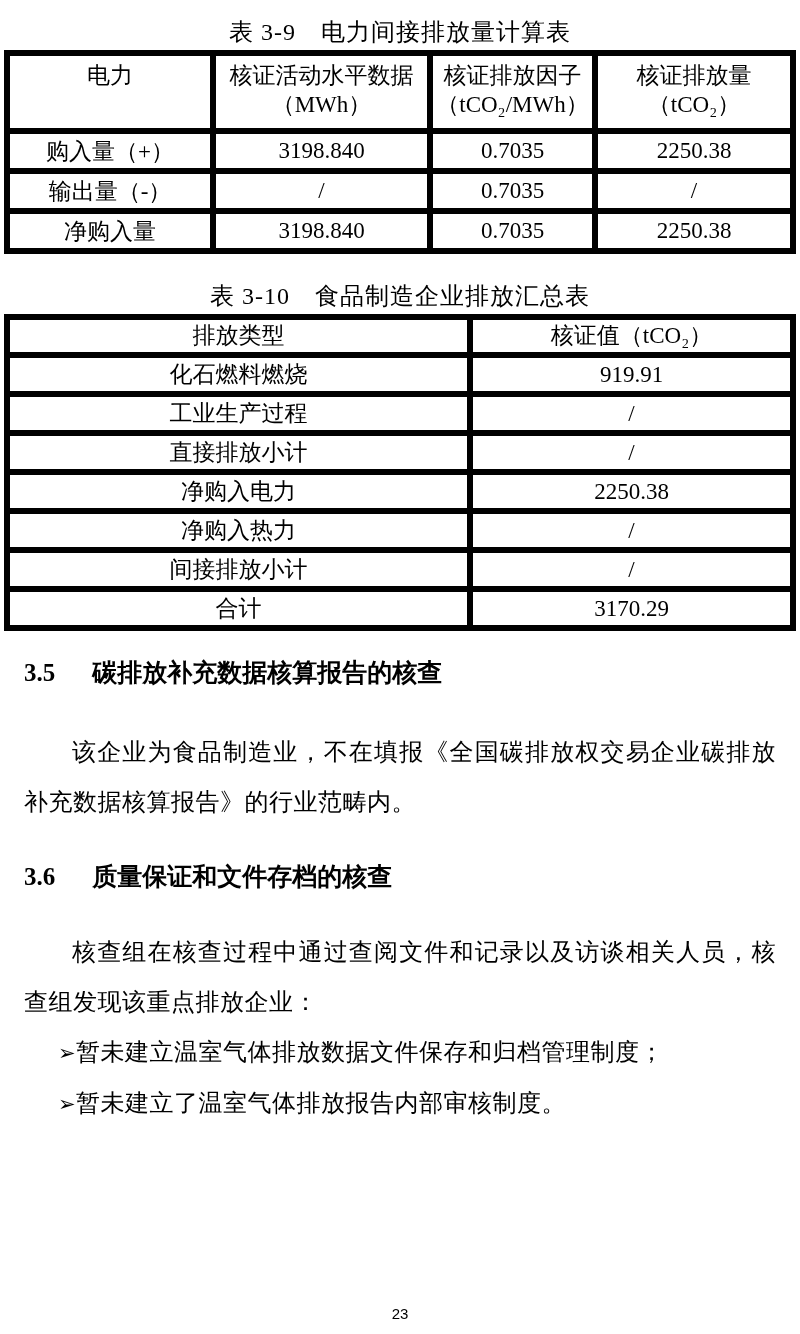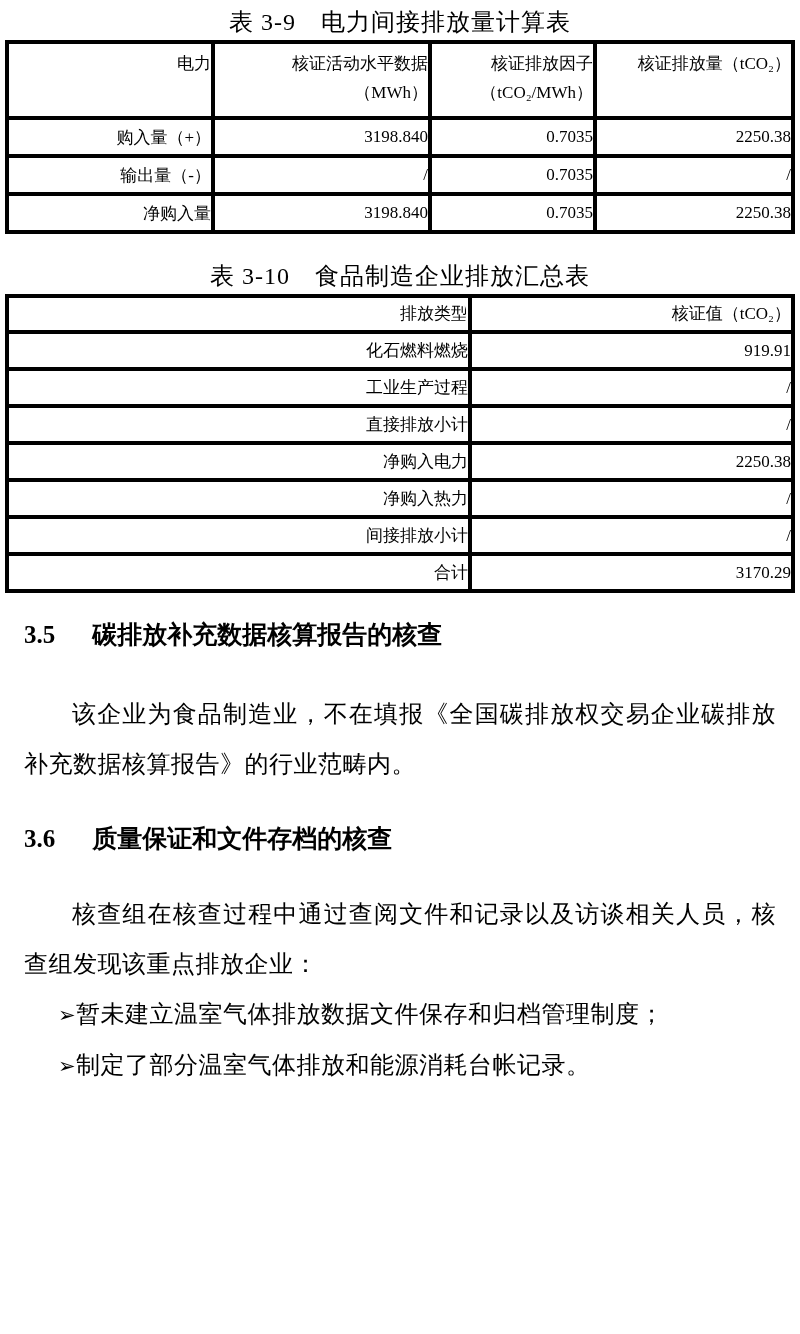--- a/index.html
+++ b/index.html
@@ -19,6 +19,7 @@
     font-size: 24px;
     line-height: 32px;
     letter-spacing: 1px;
+    margin-top: 10px;
   }
   .caption.second { margin-top: 26px; }
   table {

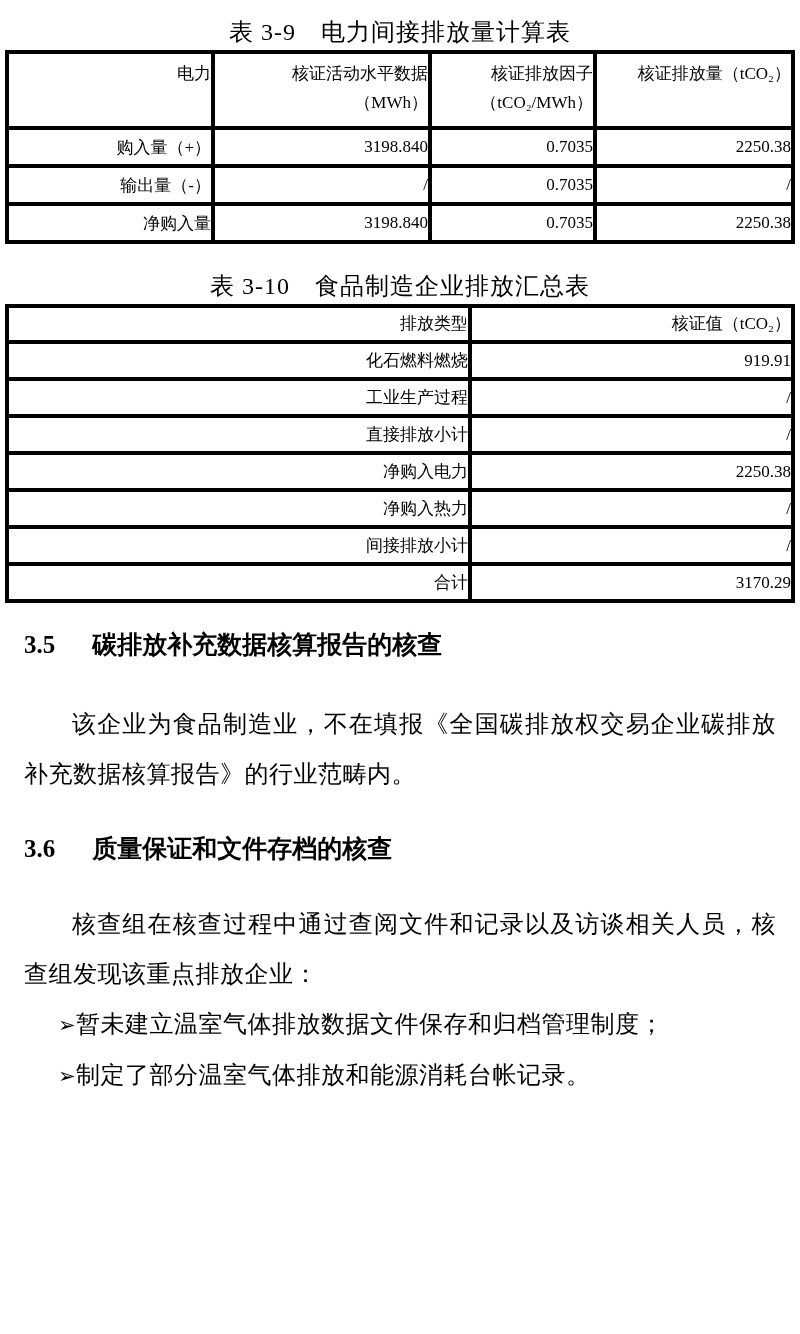--- a/index.html
+++ b/index.html
@@ -29,9 +29,9 @@
     width: 786px;
   }
   th, td {
-    border: 4px solid #000000;
-    text-align: right;
-    font-size: 17px;
+    border: 6px solid #000000;
+    text-align: center;
+    font-size: 23px;
     font-weight: normal;
     padding: 0;
     overflow: hidden;

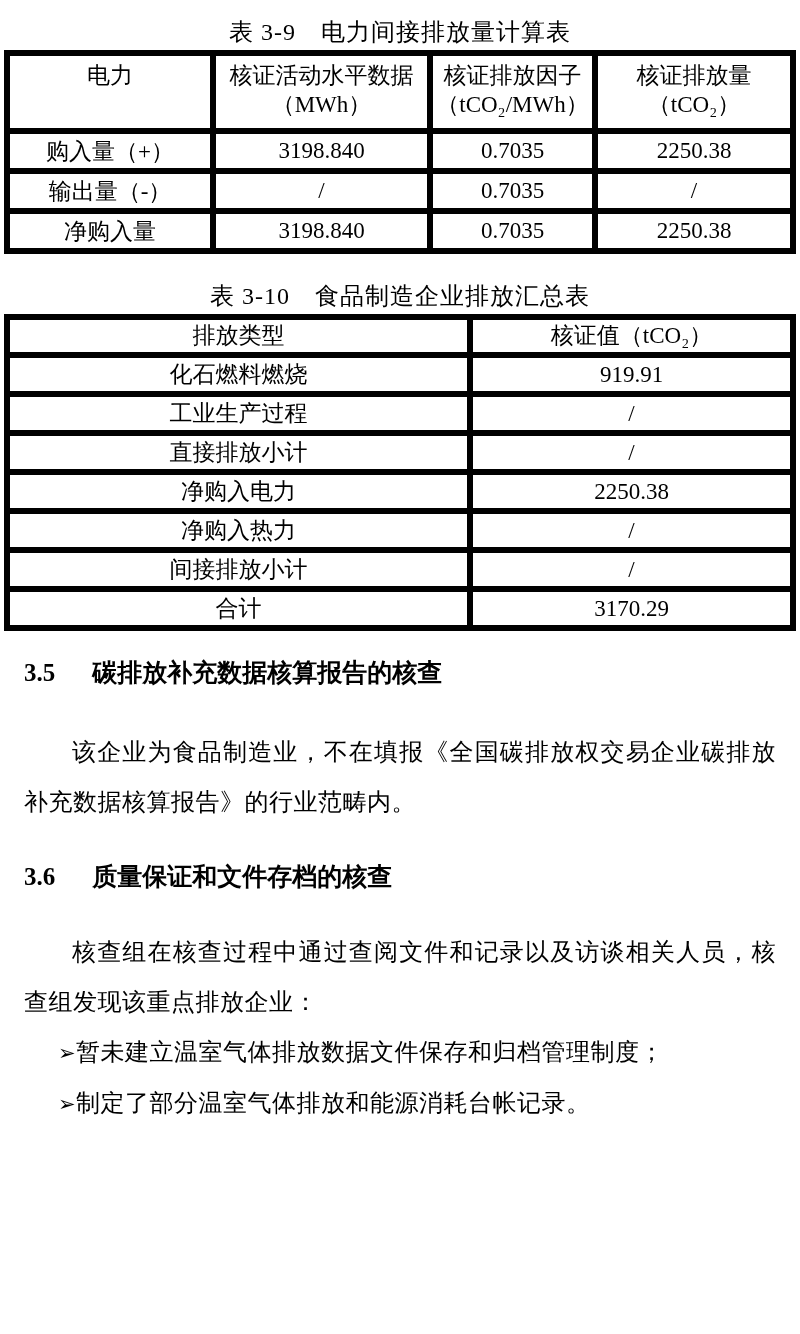--- a/index.html
+++ b/index.html
@@ -182,7 +182,7 @@
 
   <p class="body bullet"><span class="bmark">➢</span><span>暂未建立温室气体排放数据文件保存和归档管理制度；</span></p>
 
-  <p class="body bullet"><span class="bmark">➢</span><span>制定了部分温室气体排放和能源消耗台帐记录。</span></p>
+  <p class="body bullet"><span class="bmark">➢</span><span>暂未建立了温室气体排放报告内部审核制度。</span></p>
 
 
 </div>

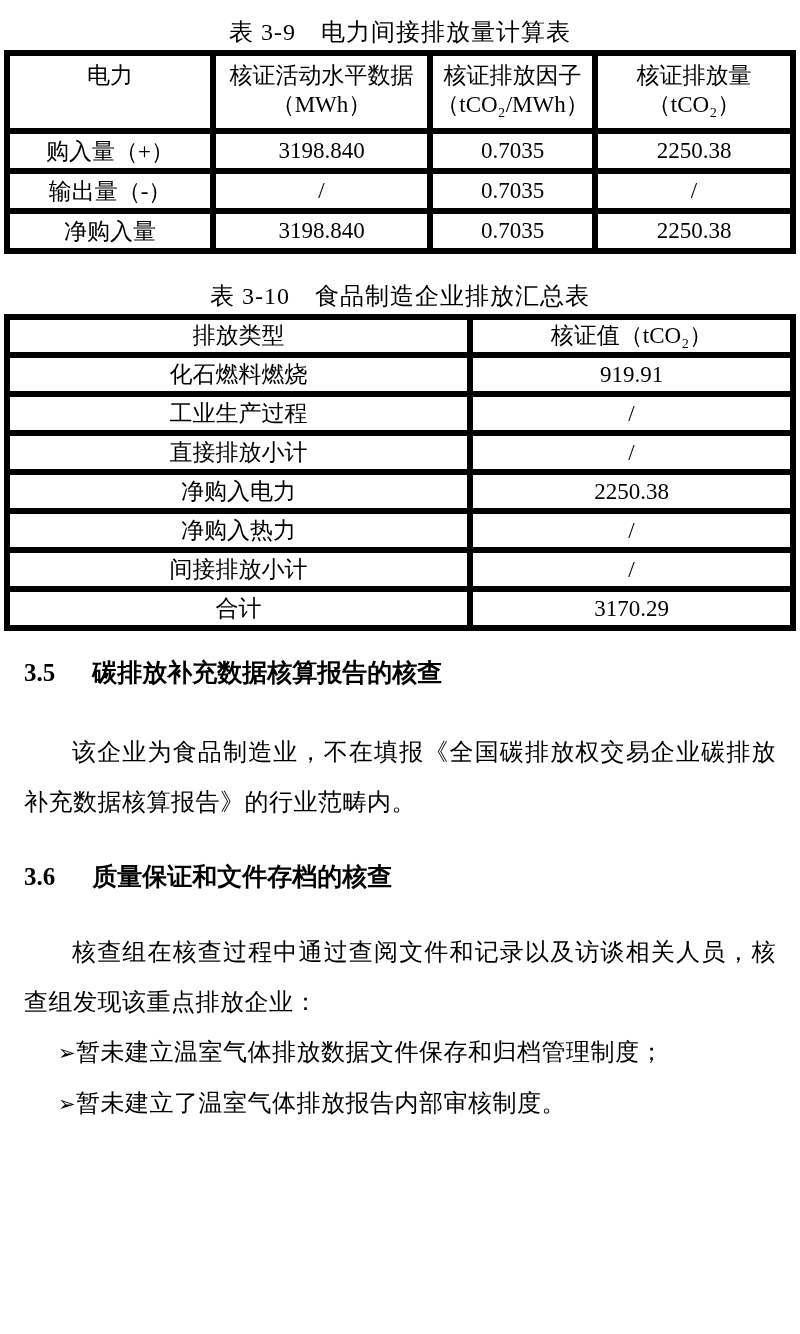--- a/index.html
+++ b/index.html
@@ -184,6 +184,7 @@
 
   <p class="body bullet"><span class="bmark">➢</span><span>暂未建立了温室气体排放报告内部审核制度。</span></p>
 
+  <div class="pagenum">23</div>
 
 </div>
 

